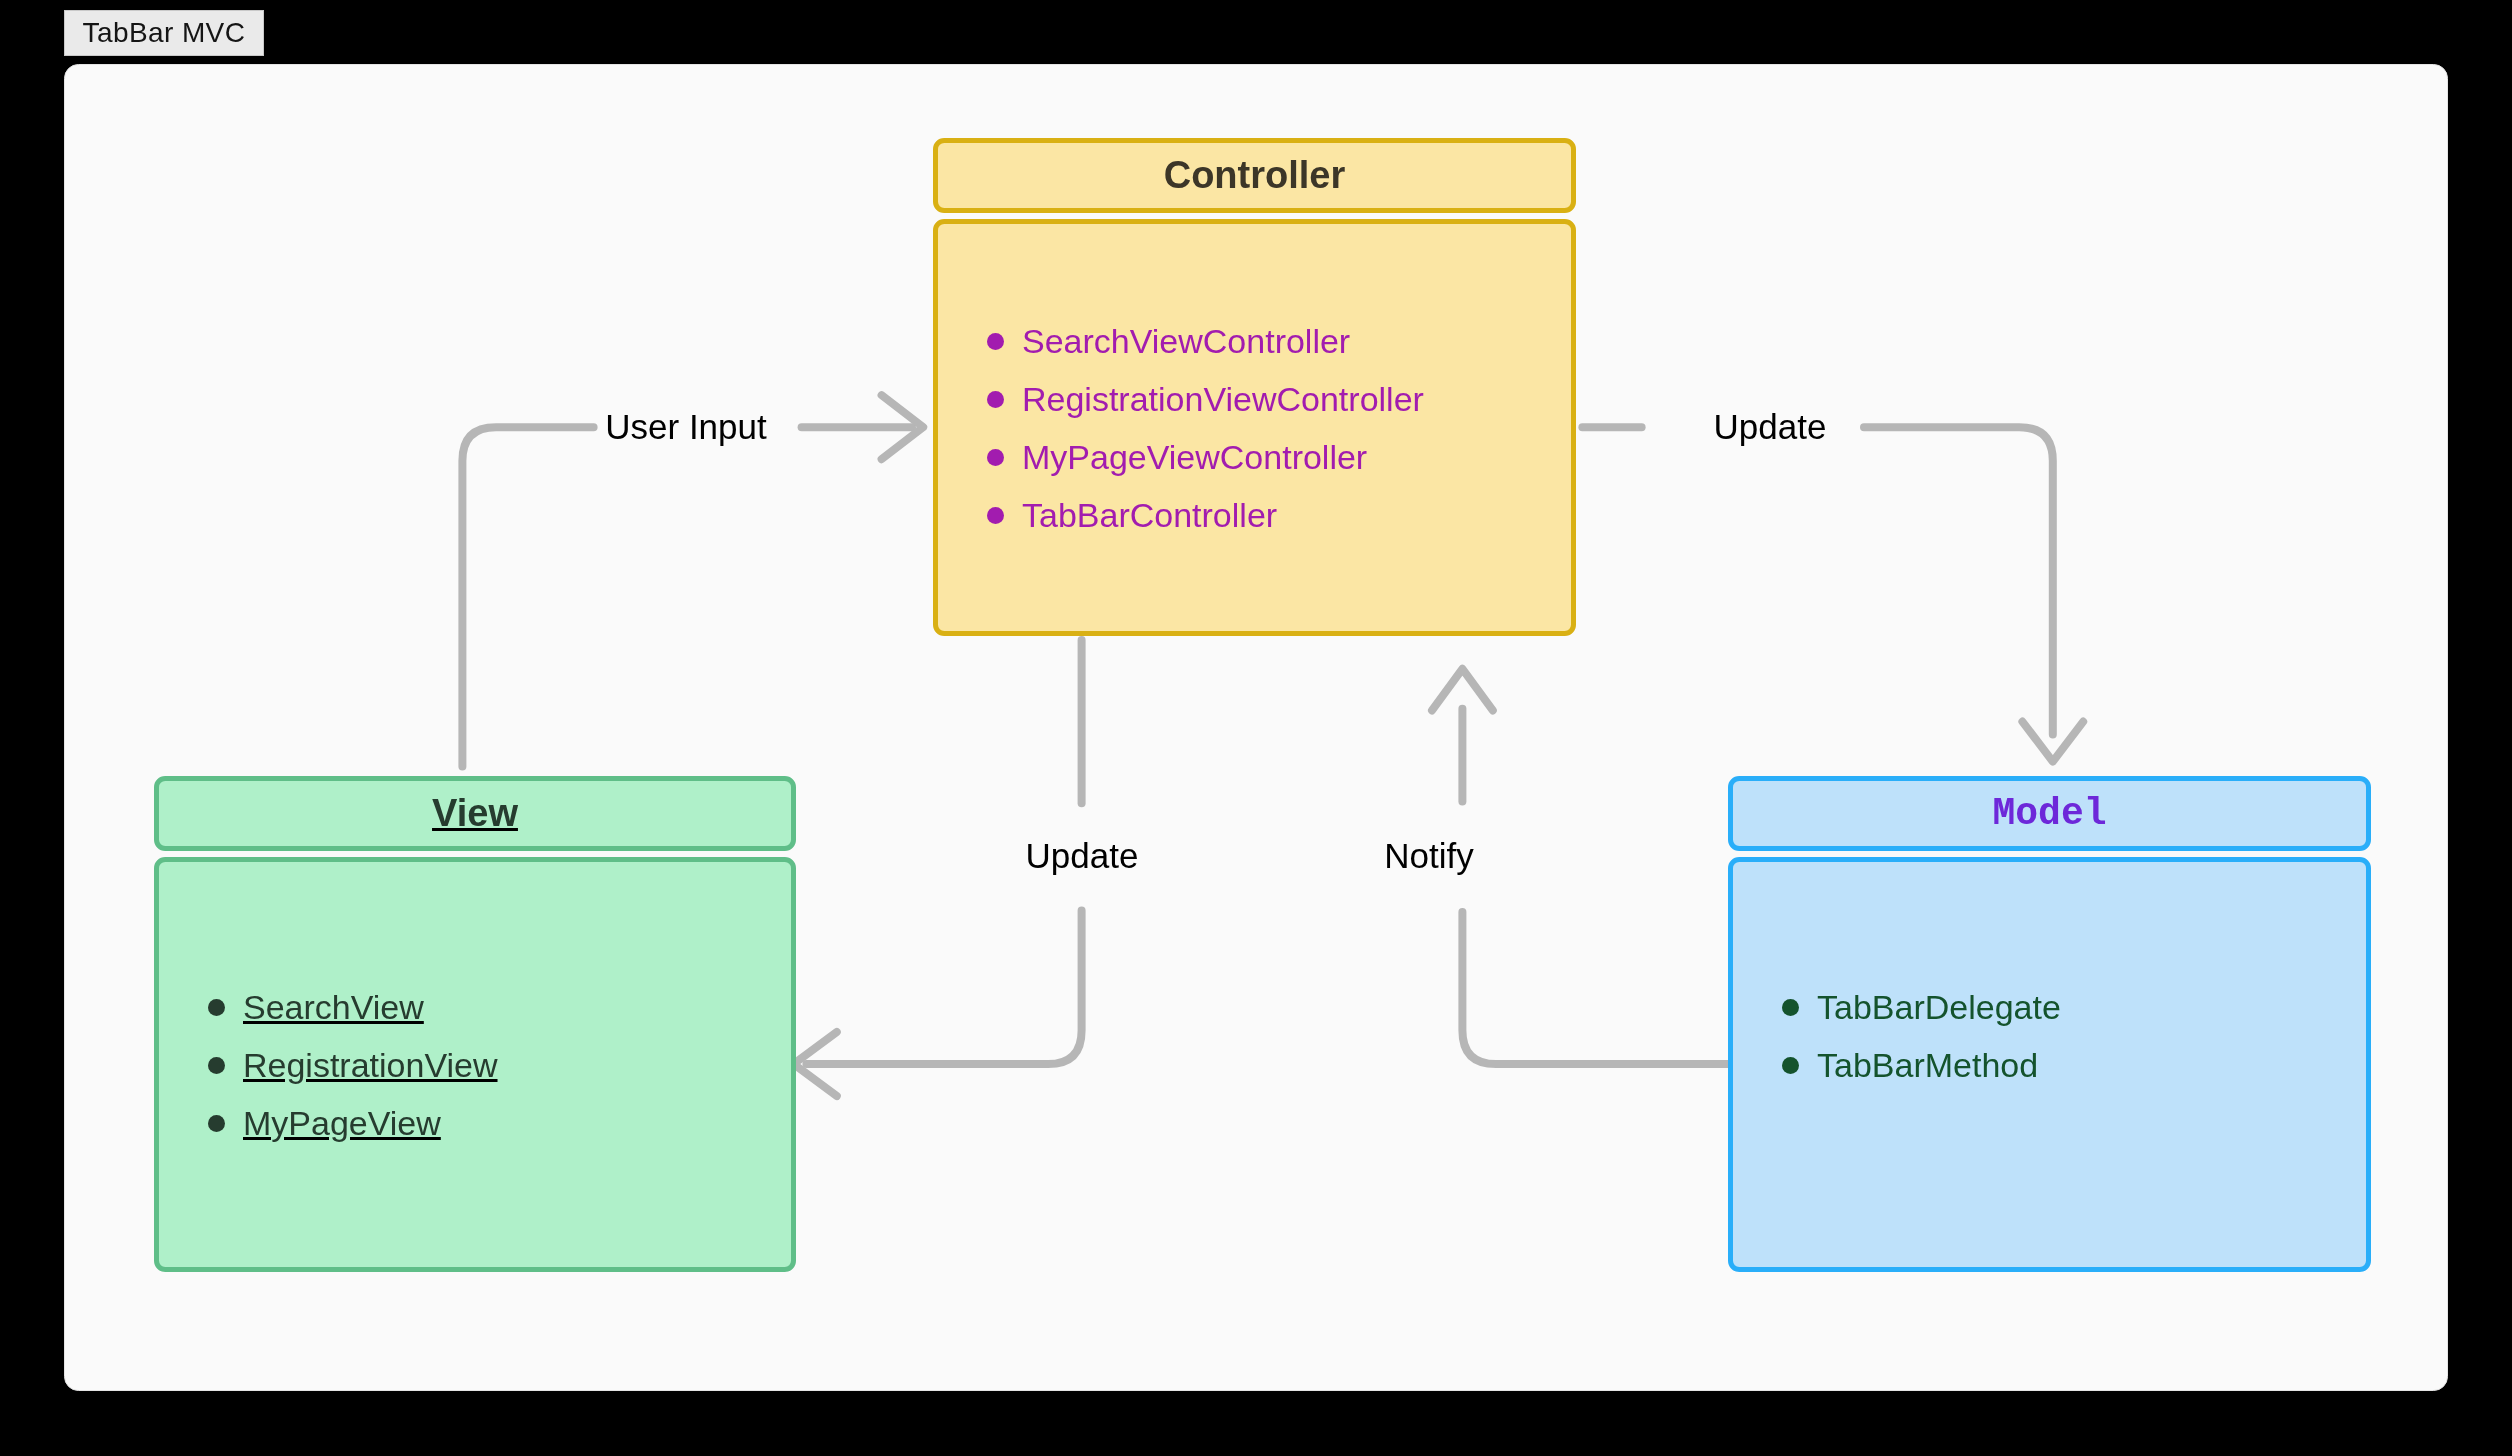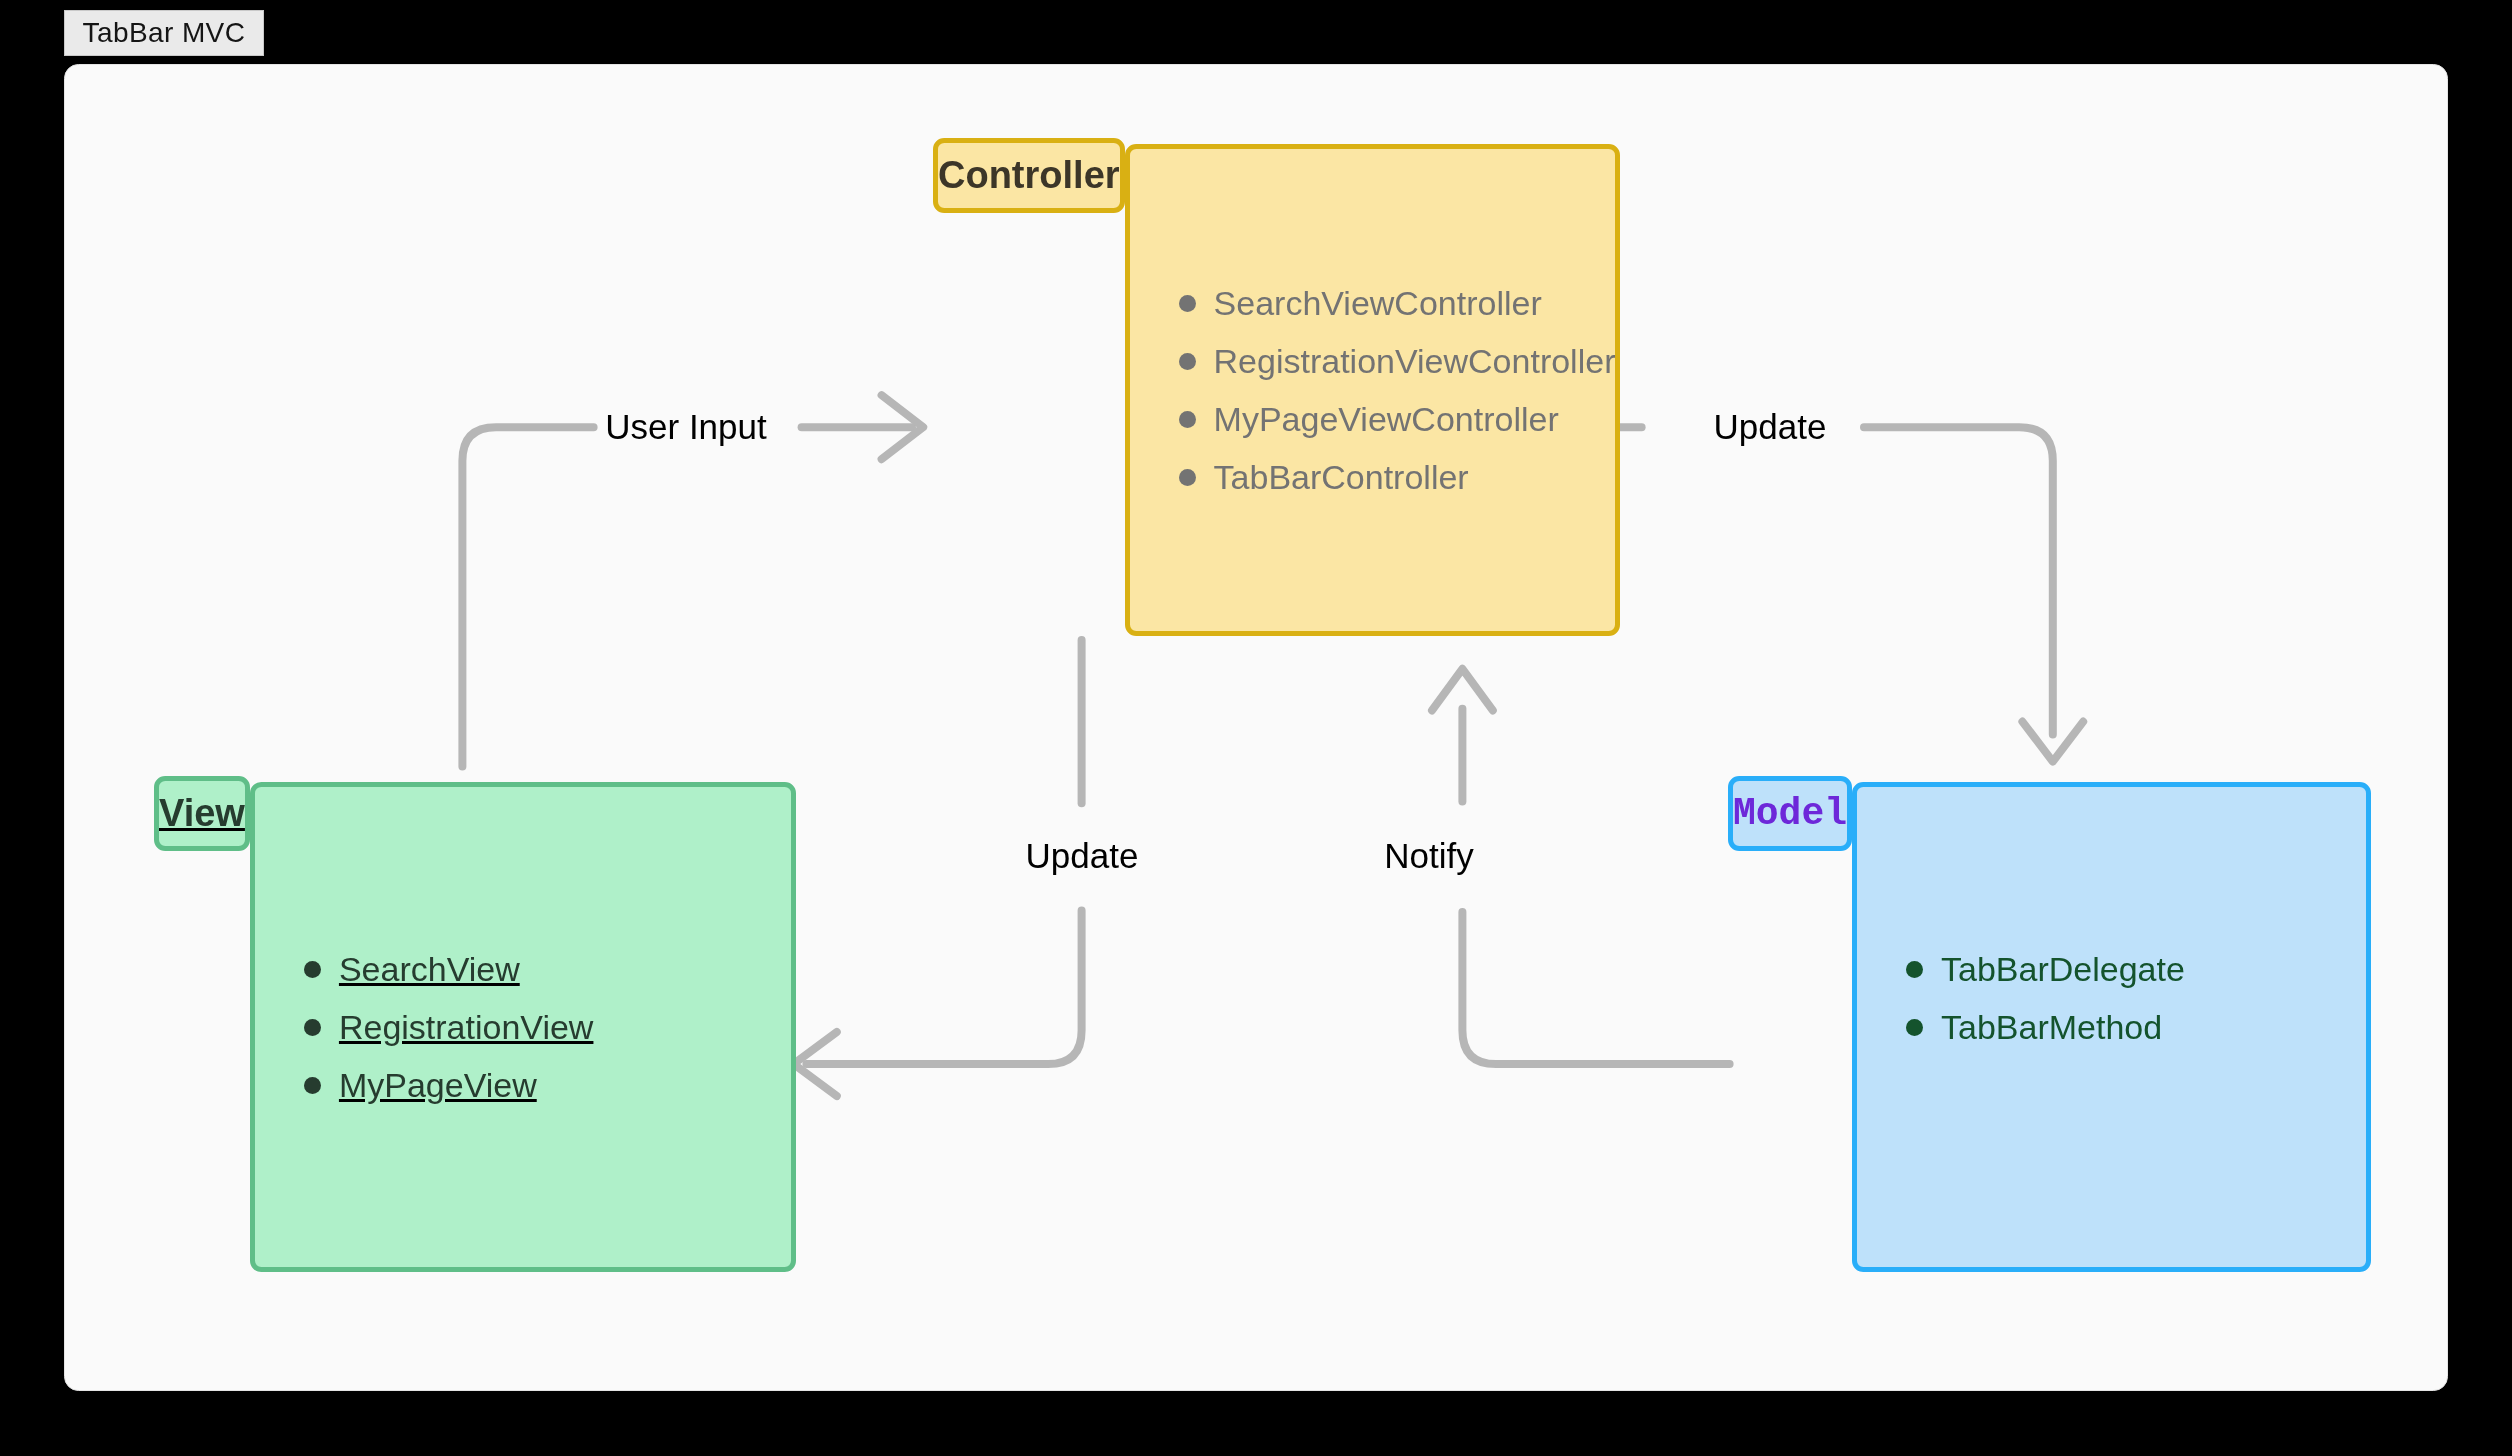--- a/index.html
+++ b/index.html
@@ -43,7 +43,7 @@
   .node {
     position: absolute;
     display: flex;
-    flex-direction: row;
+    flex-direction: column;
   }
   .node-header {
     flex: none;

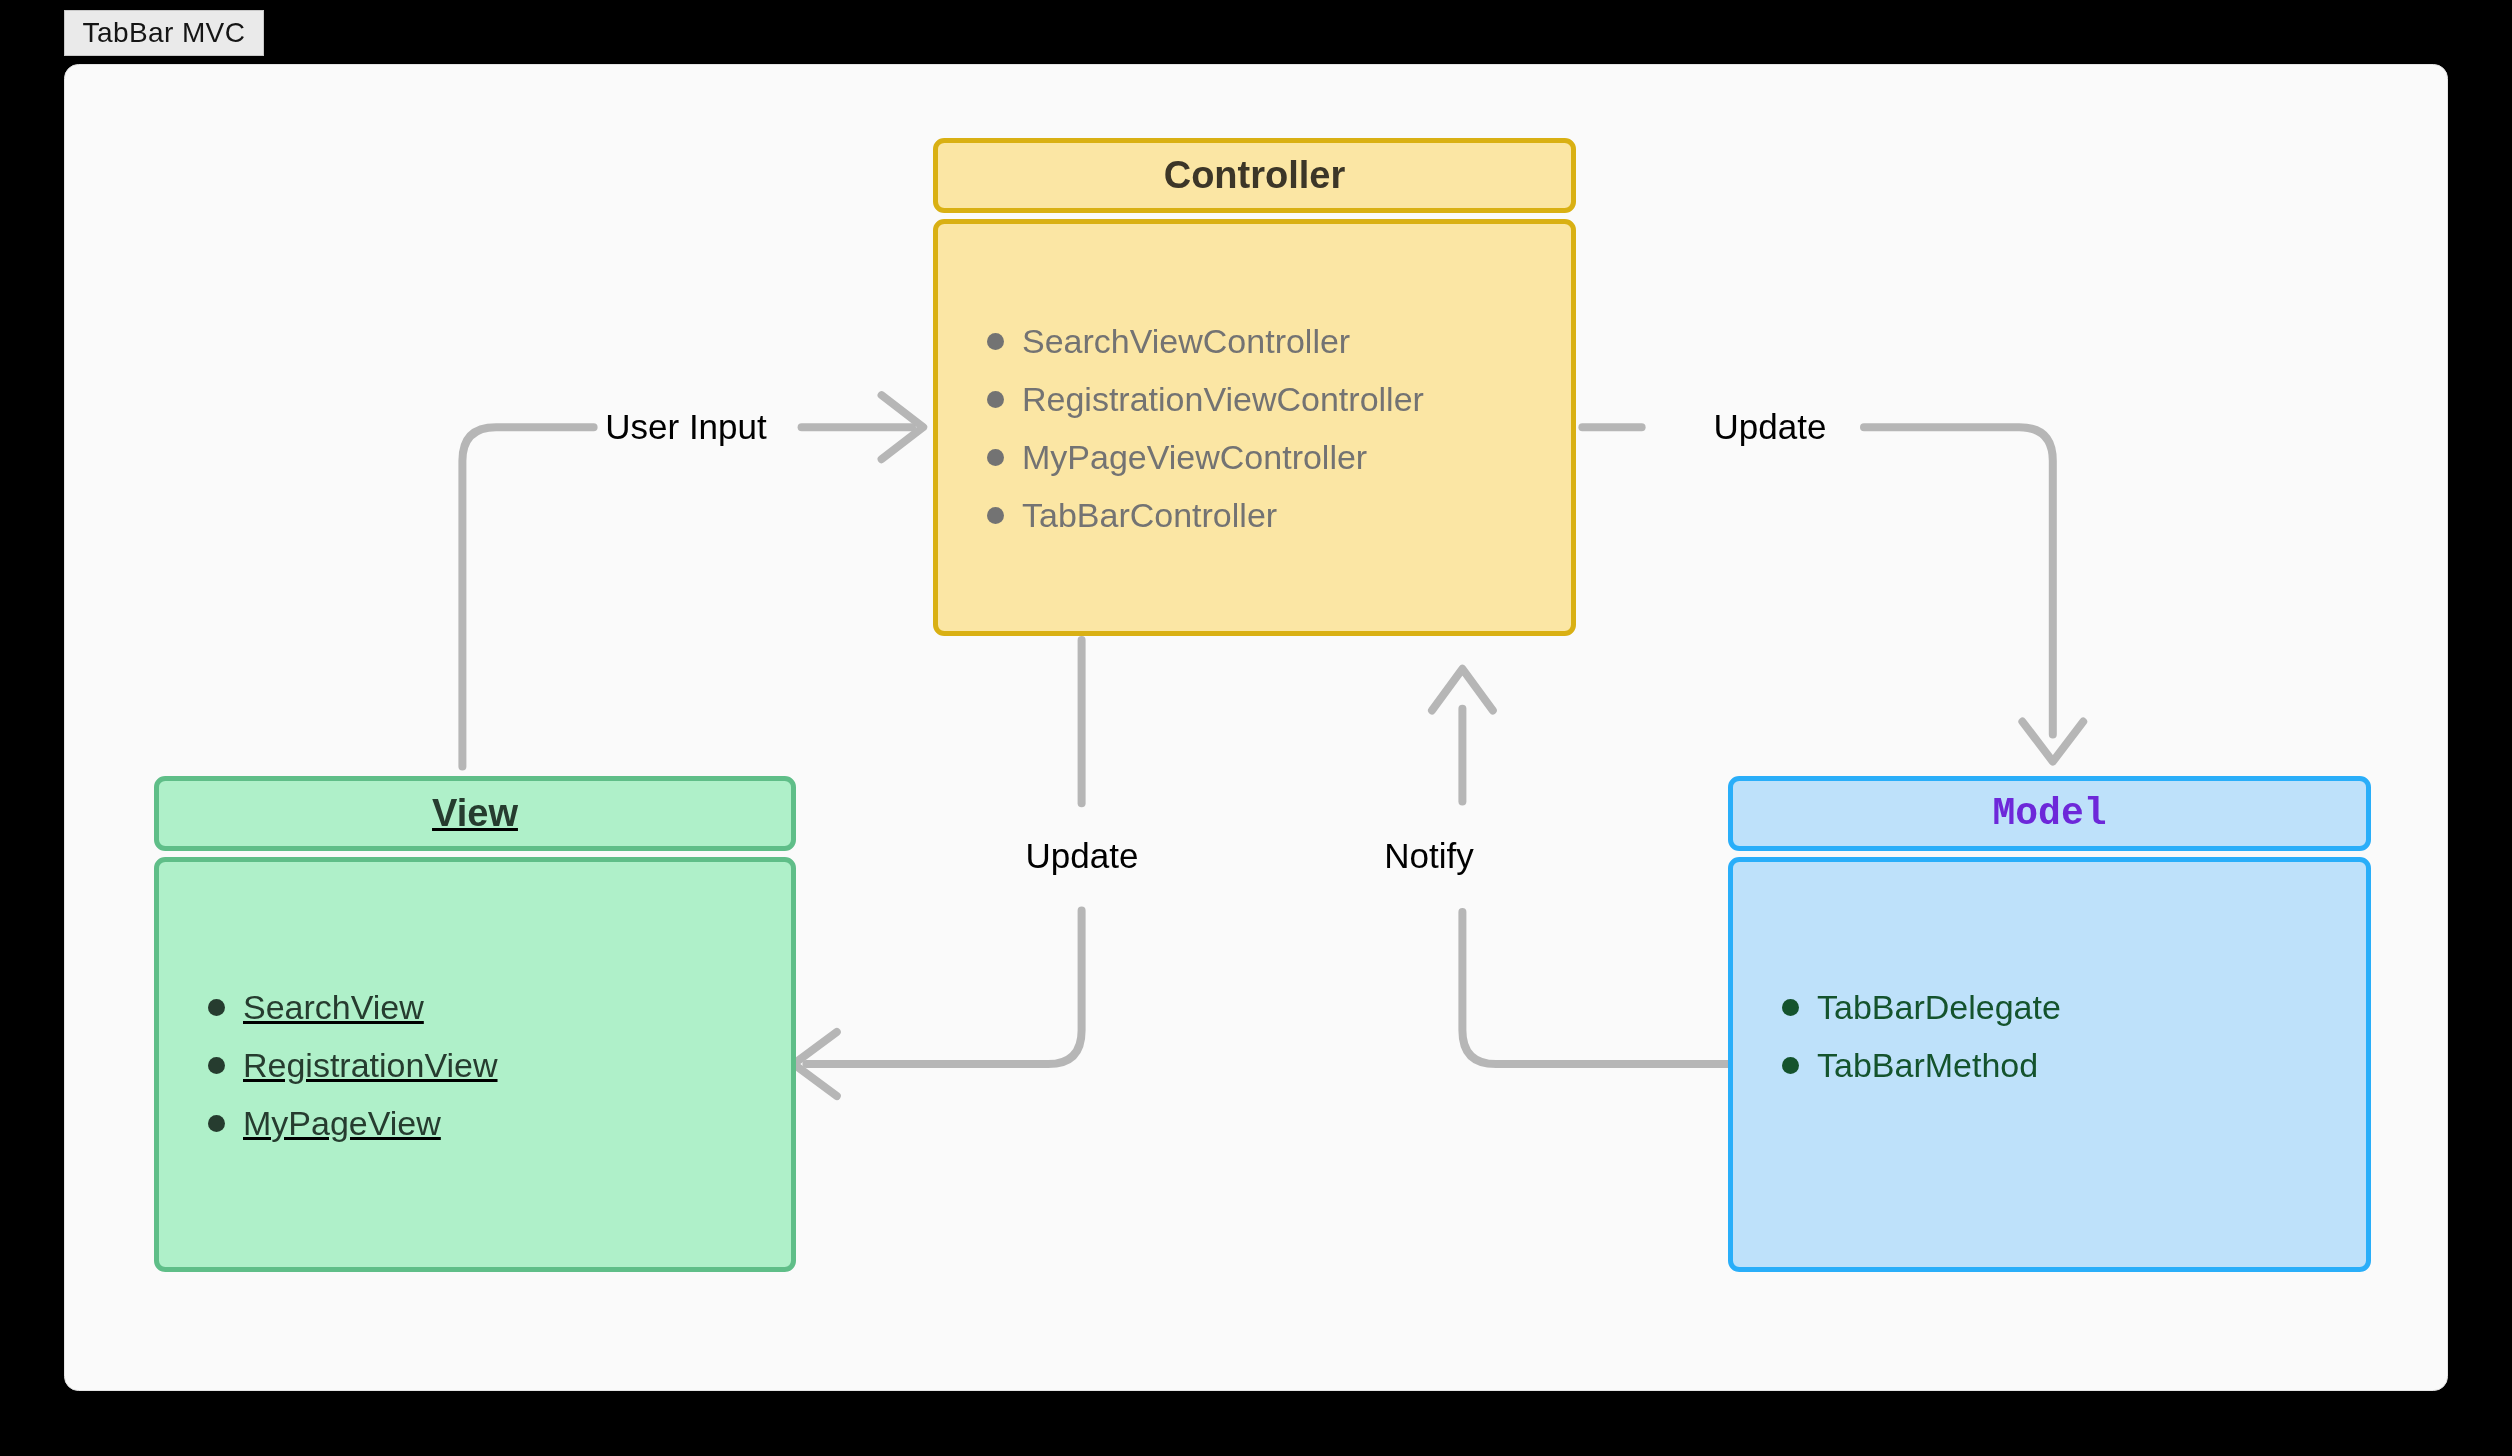--- a/index.html
+++ b/index.html
@@ -87,7 +87,7 @@
   
   .n-yellow .node-header, .n-yellow .node-body { background: #FBE6A4; border-color: #D9B013; }
   .n-yellow .node-header { color: #3C3628; }
-  .n-yellow .node-body   { color: #737373; }
+  .n-yellow .node-body   { color: #a21caf; }
 
   .n-green .node-header, .n-green .node-body { background: #AFF0C9; border-color: #5FBE88; }
   .n-green .node-header { color: #263C2F; }

